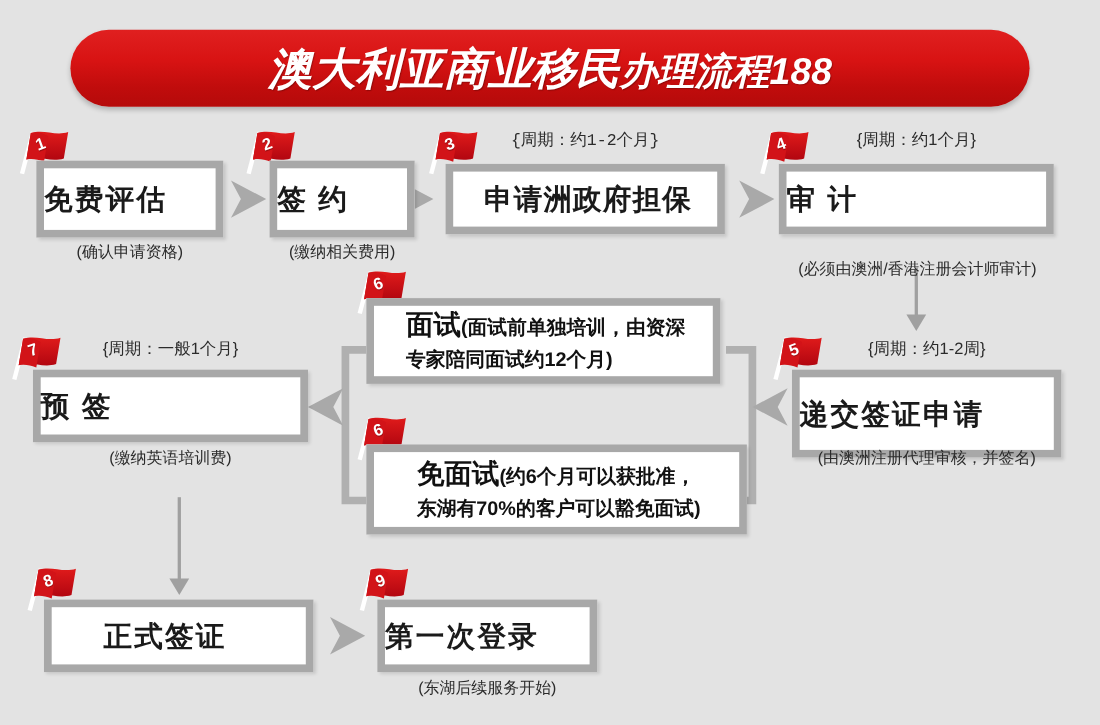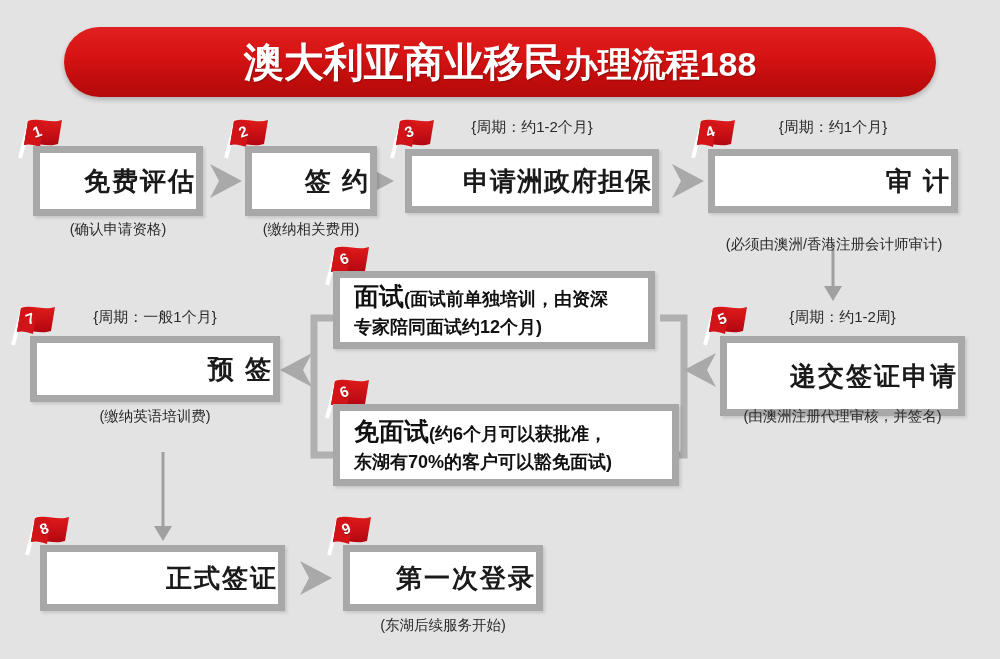--- a/index.html
+++ b/index.html
@@ -39,6 +39,7 @@
     white-space: nowrap;
     letter-spacing: 0px;
     text-shadow: 1px 1px 1px rgba(0,0,0,0.25);
+    font-style: italic;
   }
   .title-main {
     font-size: 40px;

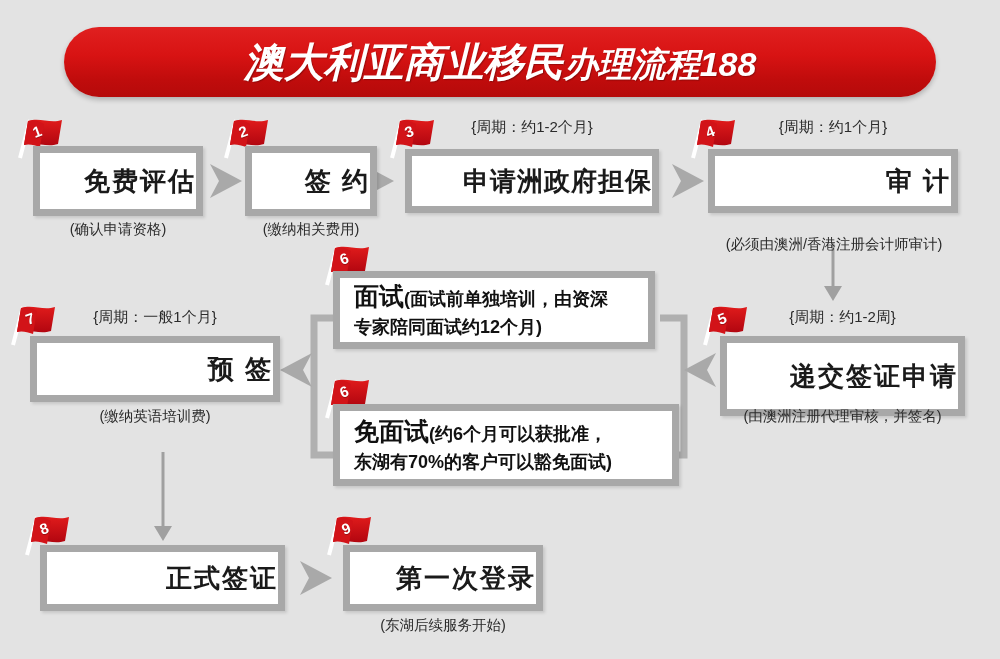--- a/index.html
+++ b/index.html
@@ -287,7 +287,7 @@
   </div>
   <div class="cap" style="left:235px; top:220px; width:152px;">(缴纳相关费用)</div>
 
-  <div class="cap period" style="left:405px; top:118px; width:254px;">{周期：约1-2个月}</div>
+  <div class="cap period" style="left:405px; top:118px; width:254px;font-family:Liberation Mono, monospace;">{周期：约1-2个月}</div>
   <div class="box wide" style="left:405px; top:149px; width:254px; height:64px;">
     <span class="box-label">申请洲政府担保</span>
   </div>

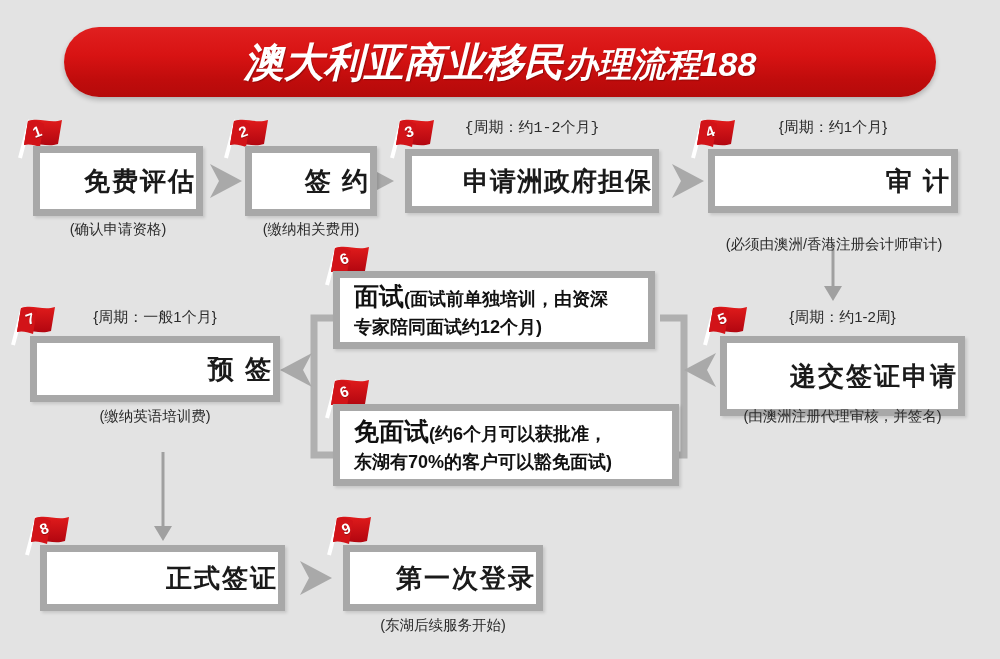--- a/index.html
+++ b/index.html
@@ -59,7 +59,7 @@
     box-shadow: 2px 2px 3px rgba(0,0,0,0.13);
     display: flex;
     align-items: center;
-    justify-content: flex-end;
+    justify-content: flex-start;
   }
   .box-label {
     color: #1a1a1a;

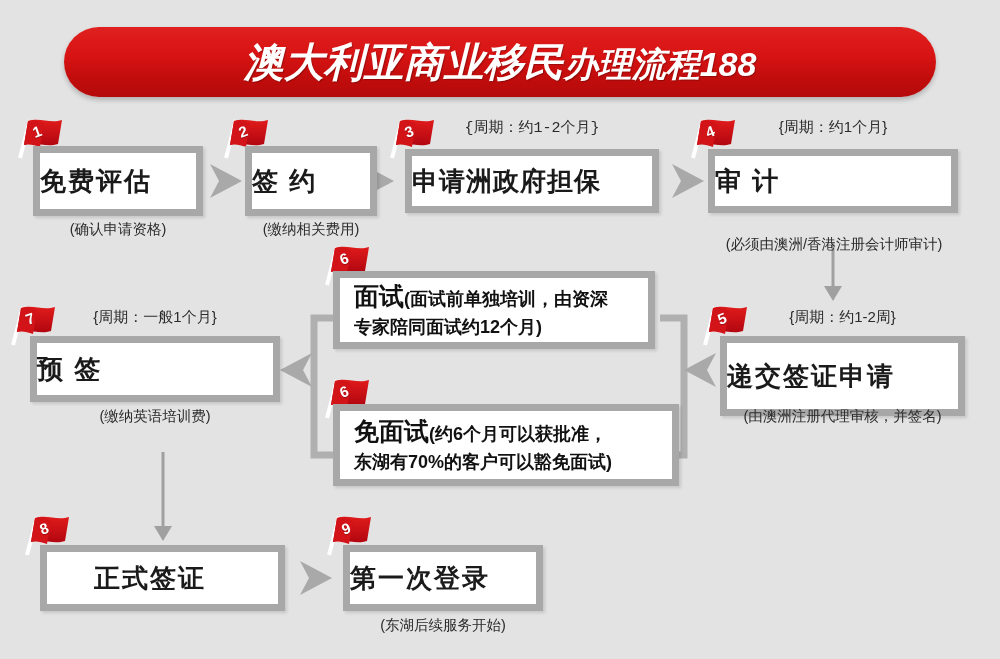--- a/index.html
+++ b/index.html
@@ -70,6 +70,7 @@
   }
   .box.wide .box-label {
     letter-spacing: 1px;
+    padding-left: 28px;
   }
 
   

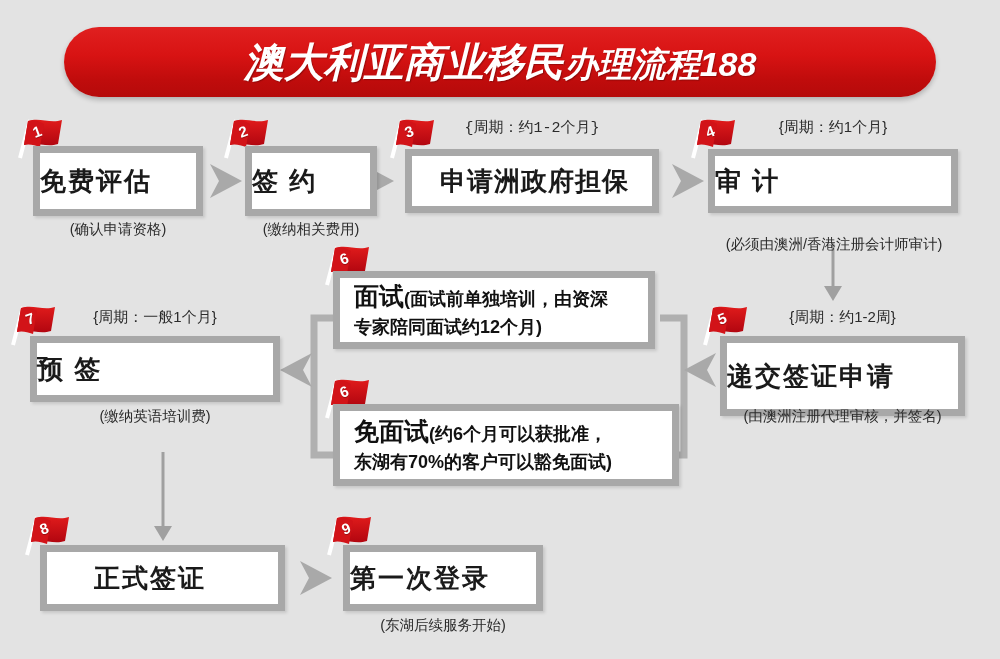--- a/index.html
+++ b/index.html
@@ -75,7 +75,7 @@
 
   
   .box.rich {
-    justify-content: flex-start;
+    justify-content: center;
     padding: 6px 10px 6px 14px;
   }
   .rich-label {

